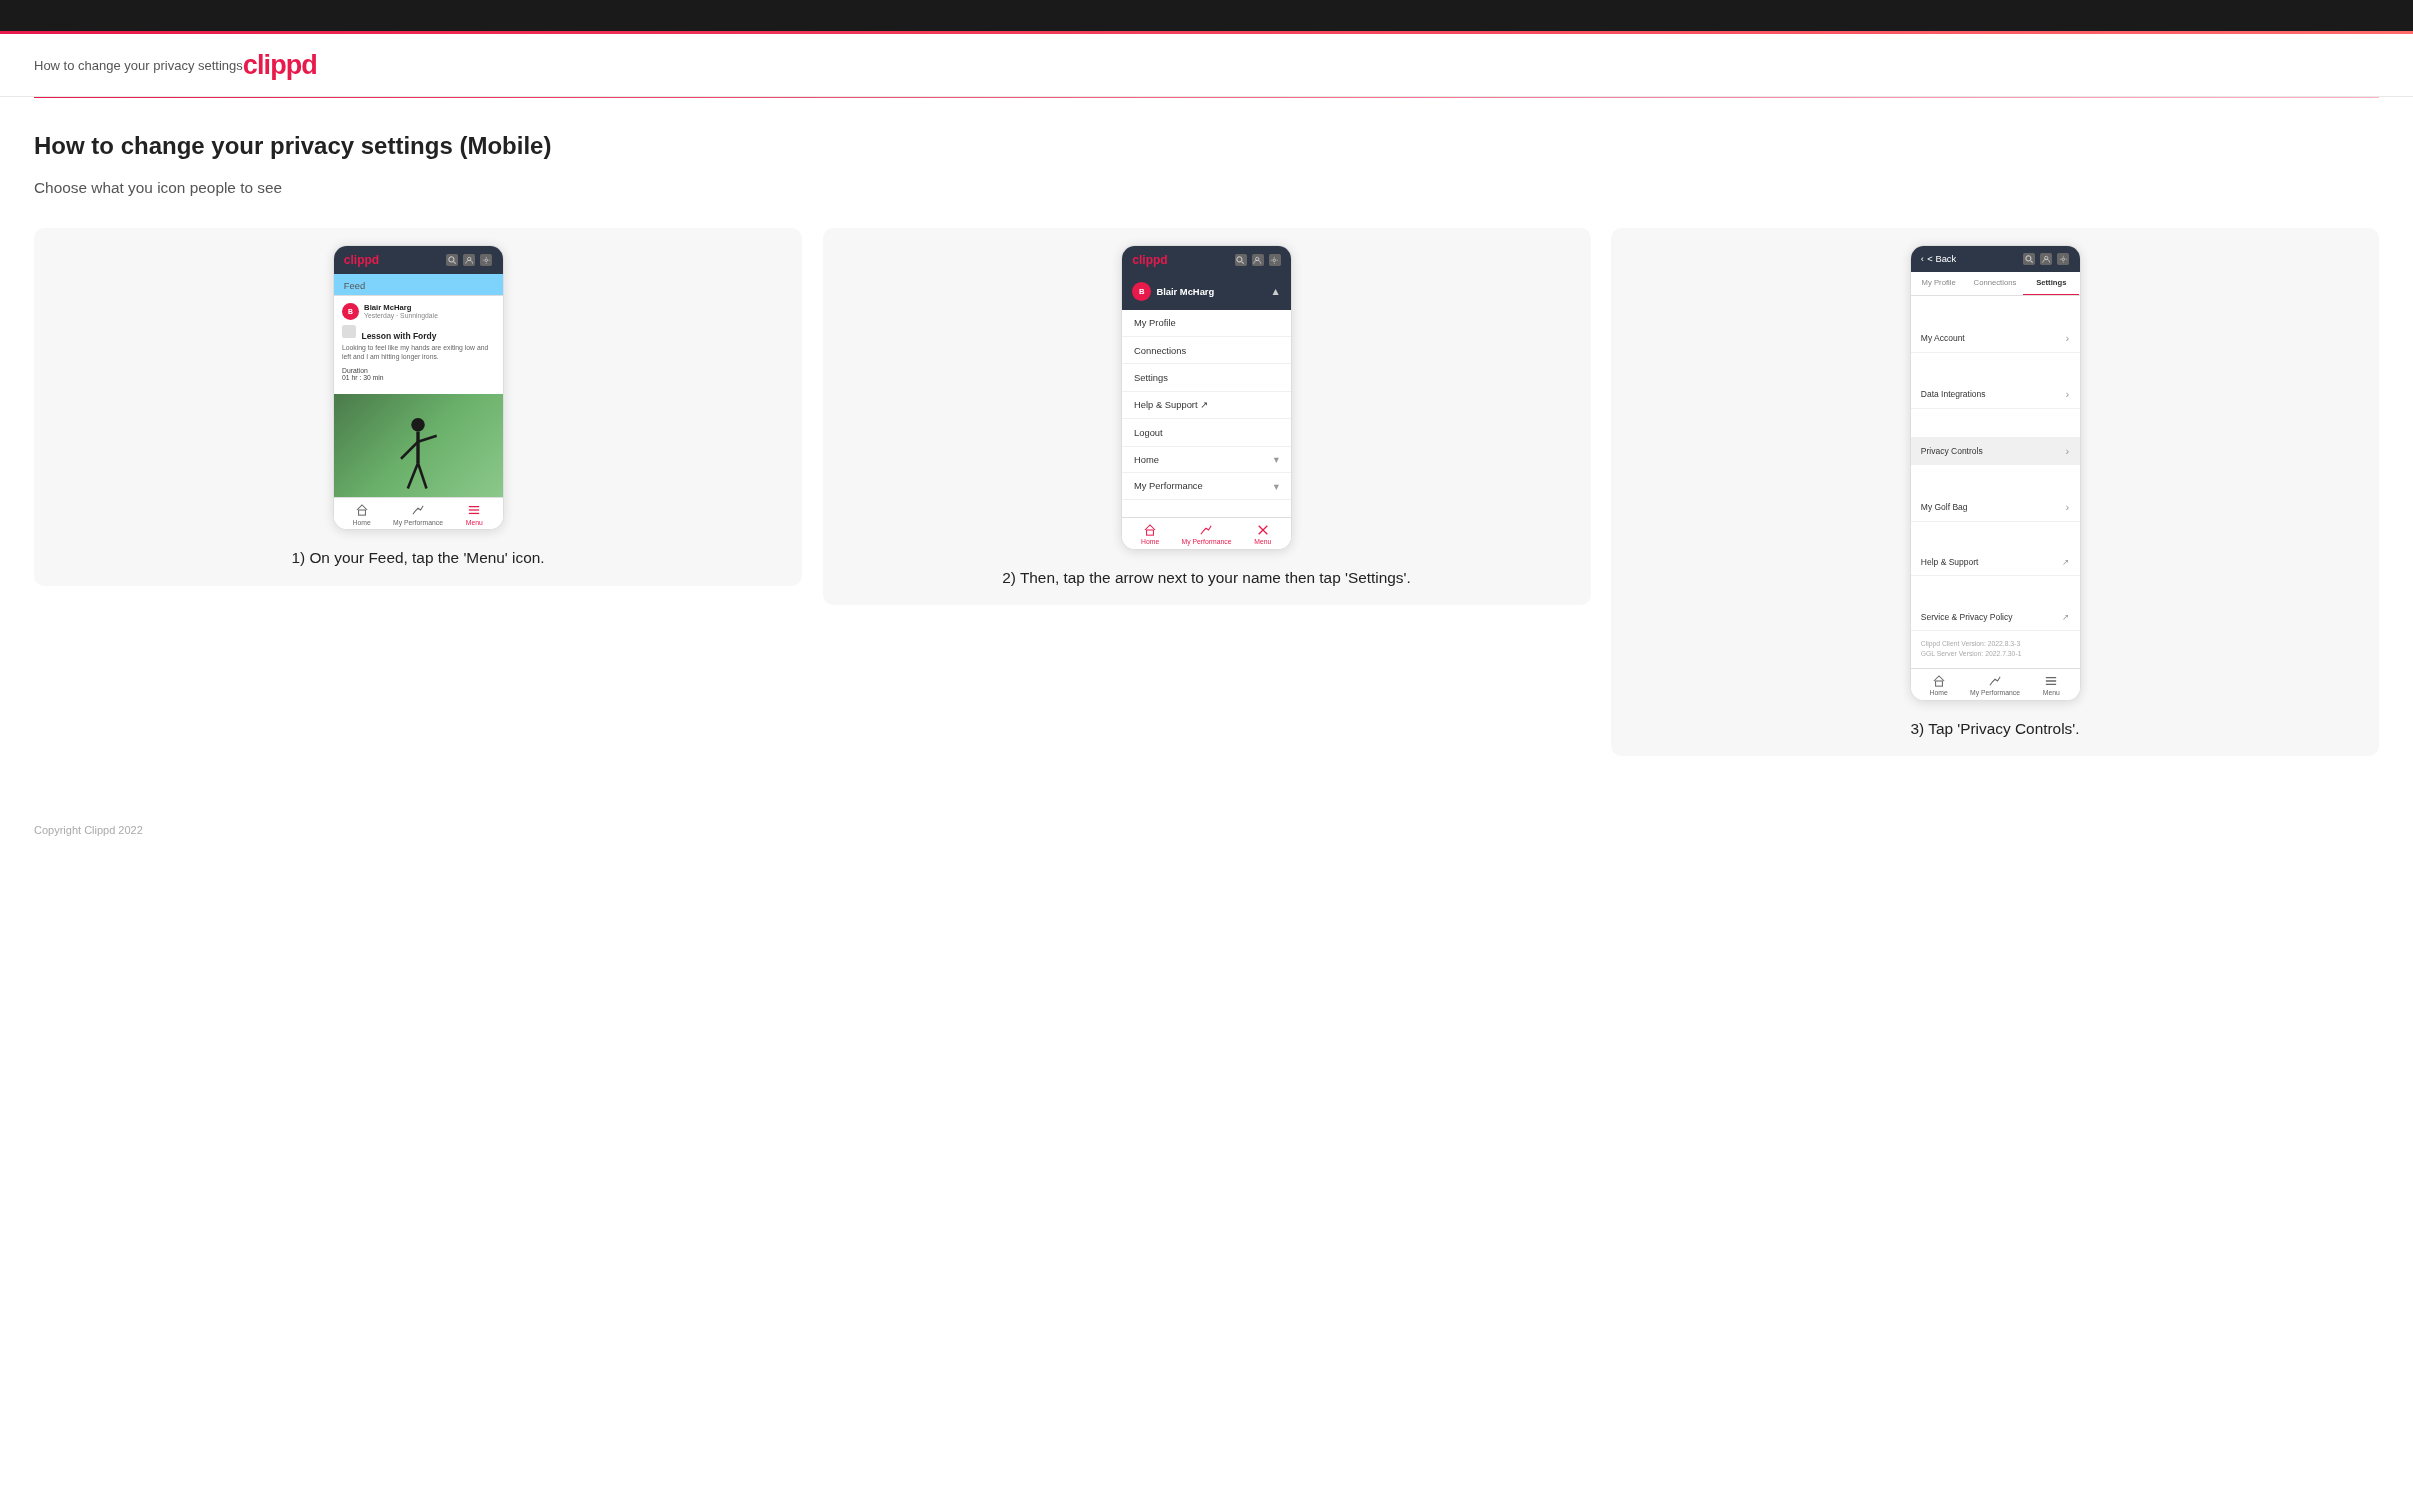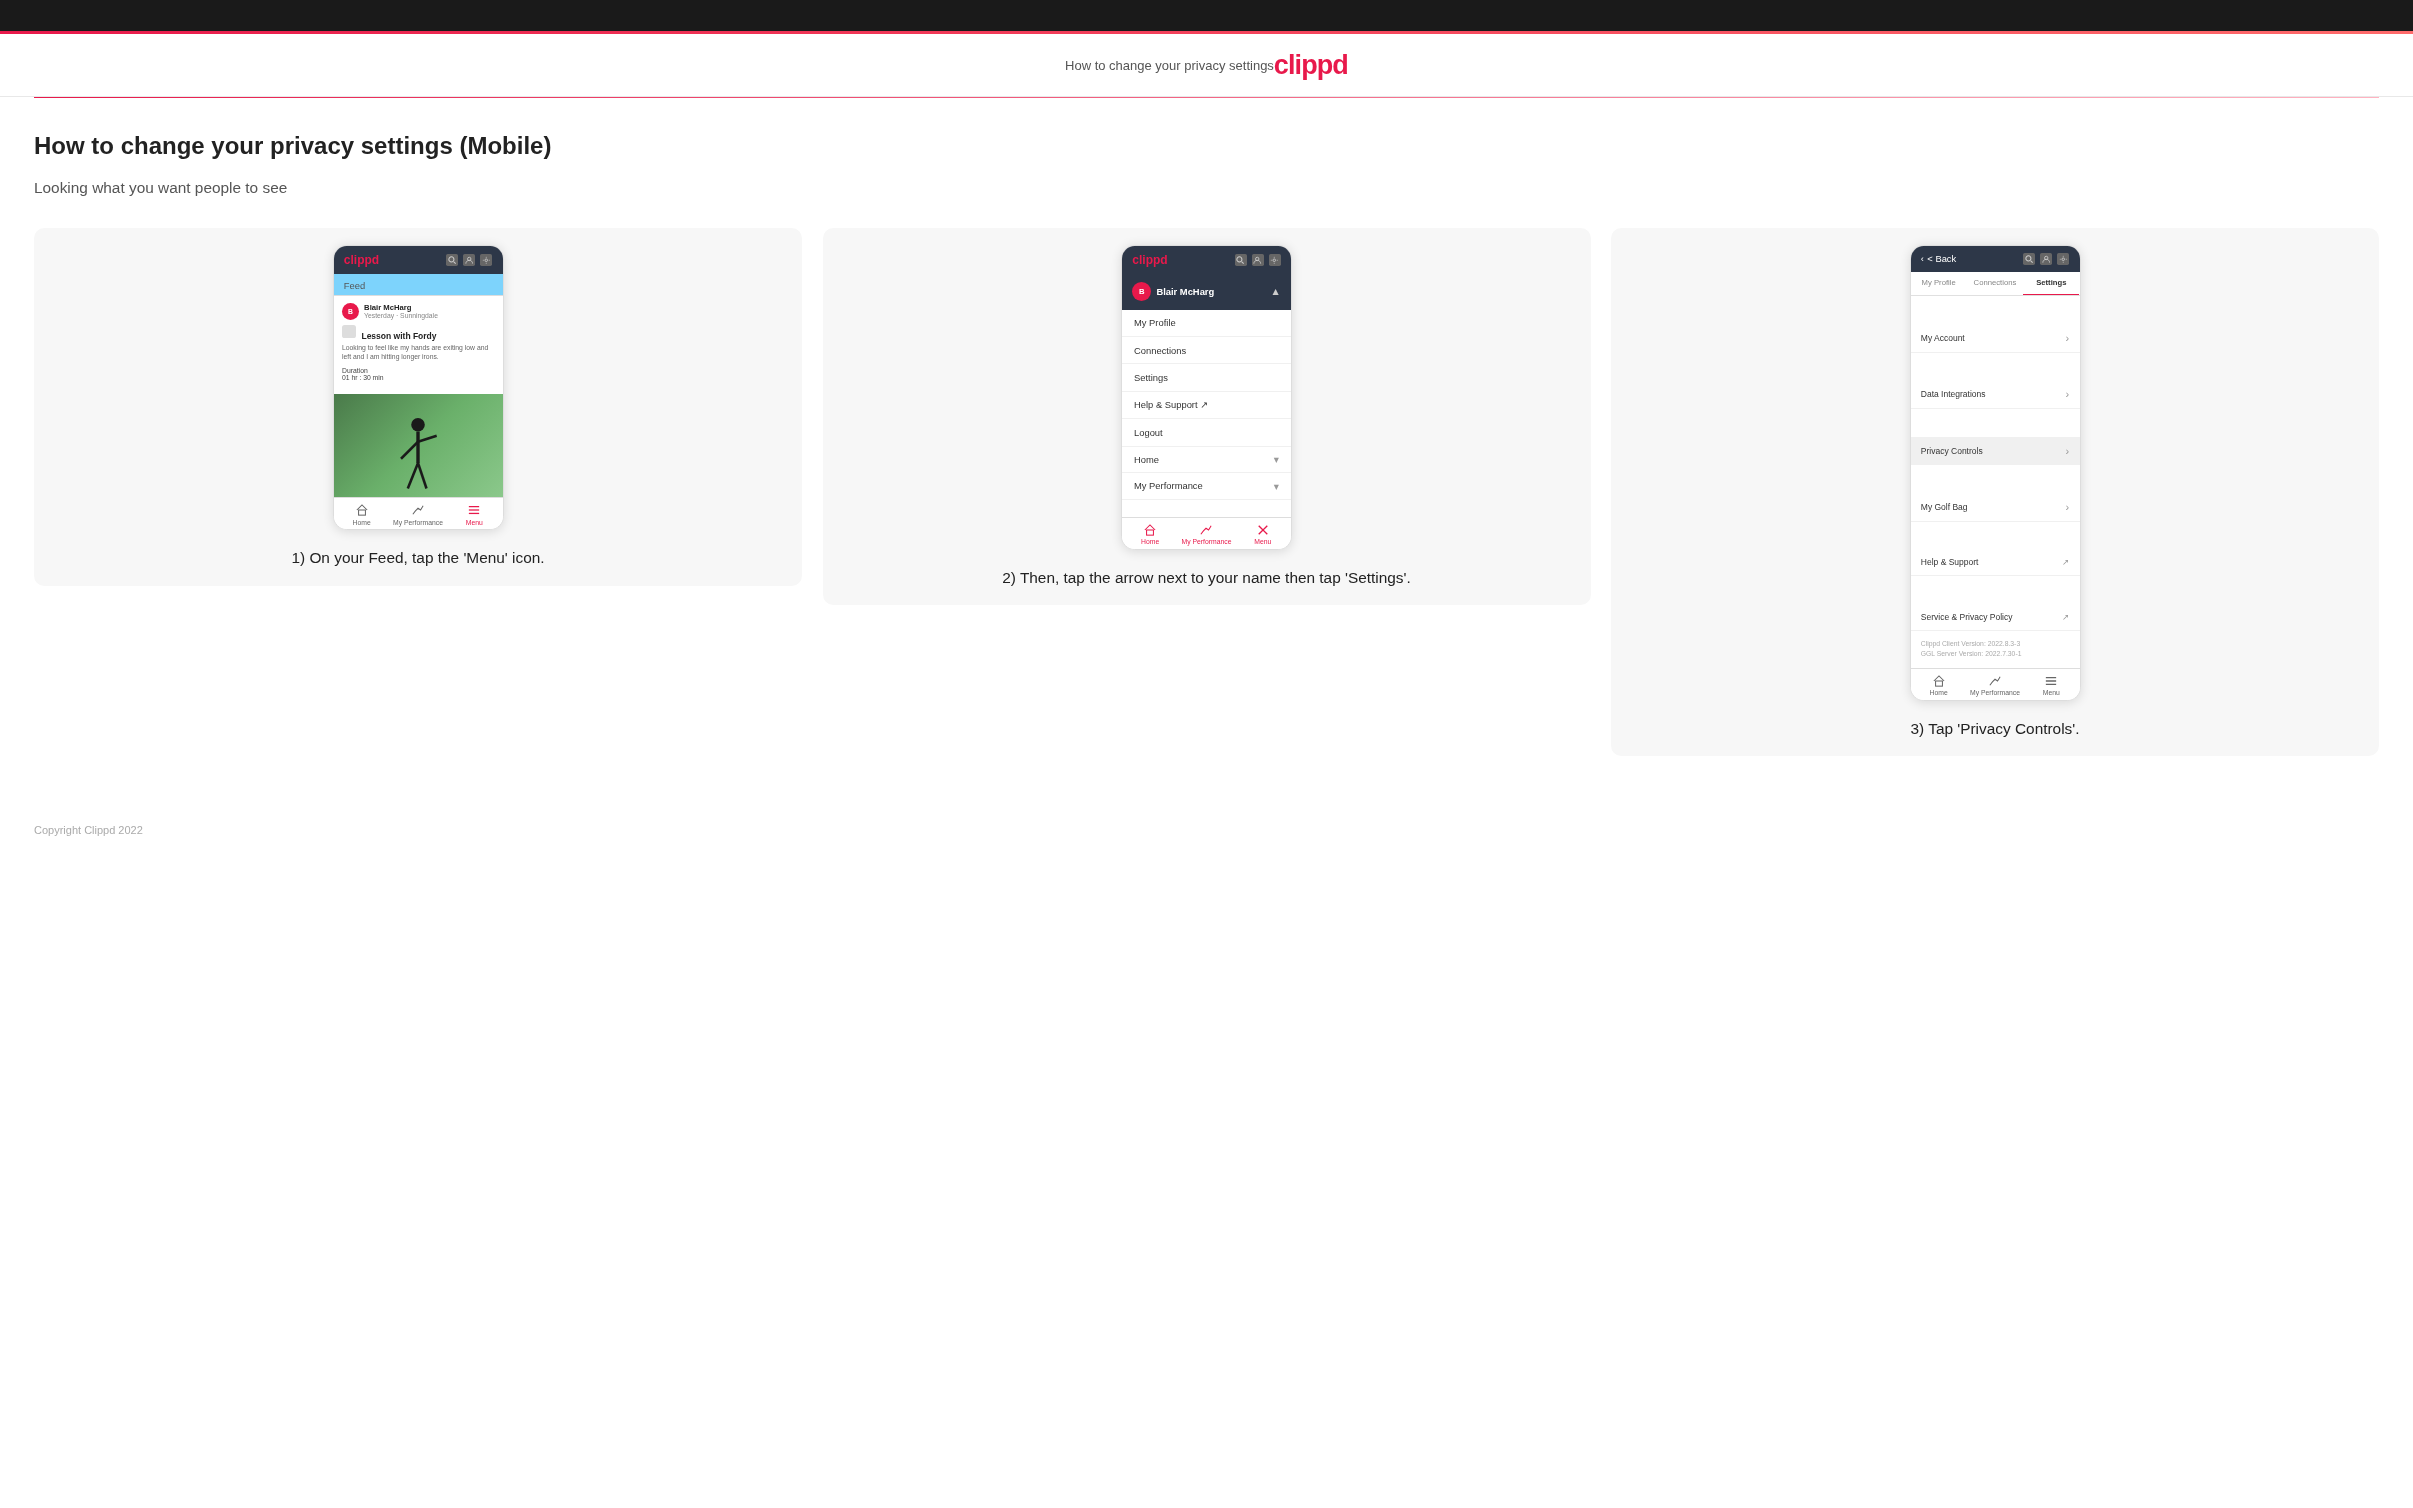--- a/index.html
+++ b/index.html
@@ -28,7 +28,7 @@
     .header {
       display: flex;
       align-items: center;
-      justify-content: center;
+      justify-content: flex-start;
       padding: 15.4px 34px;
       border-bottom: 0.9px solid #e8e8e8;
     }

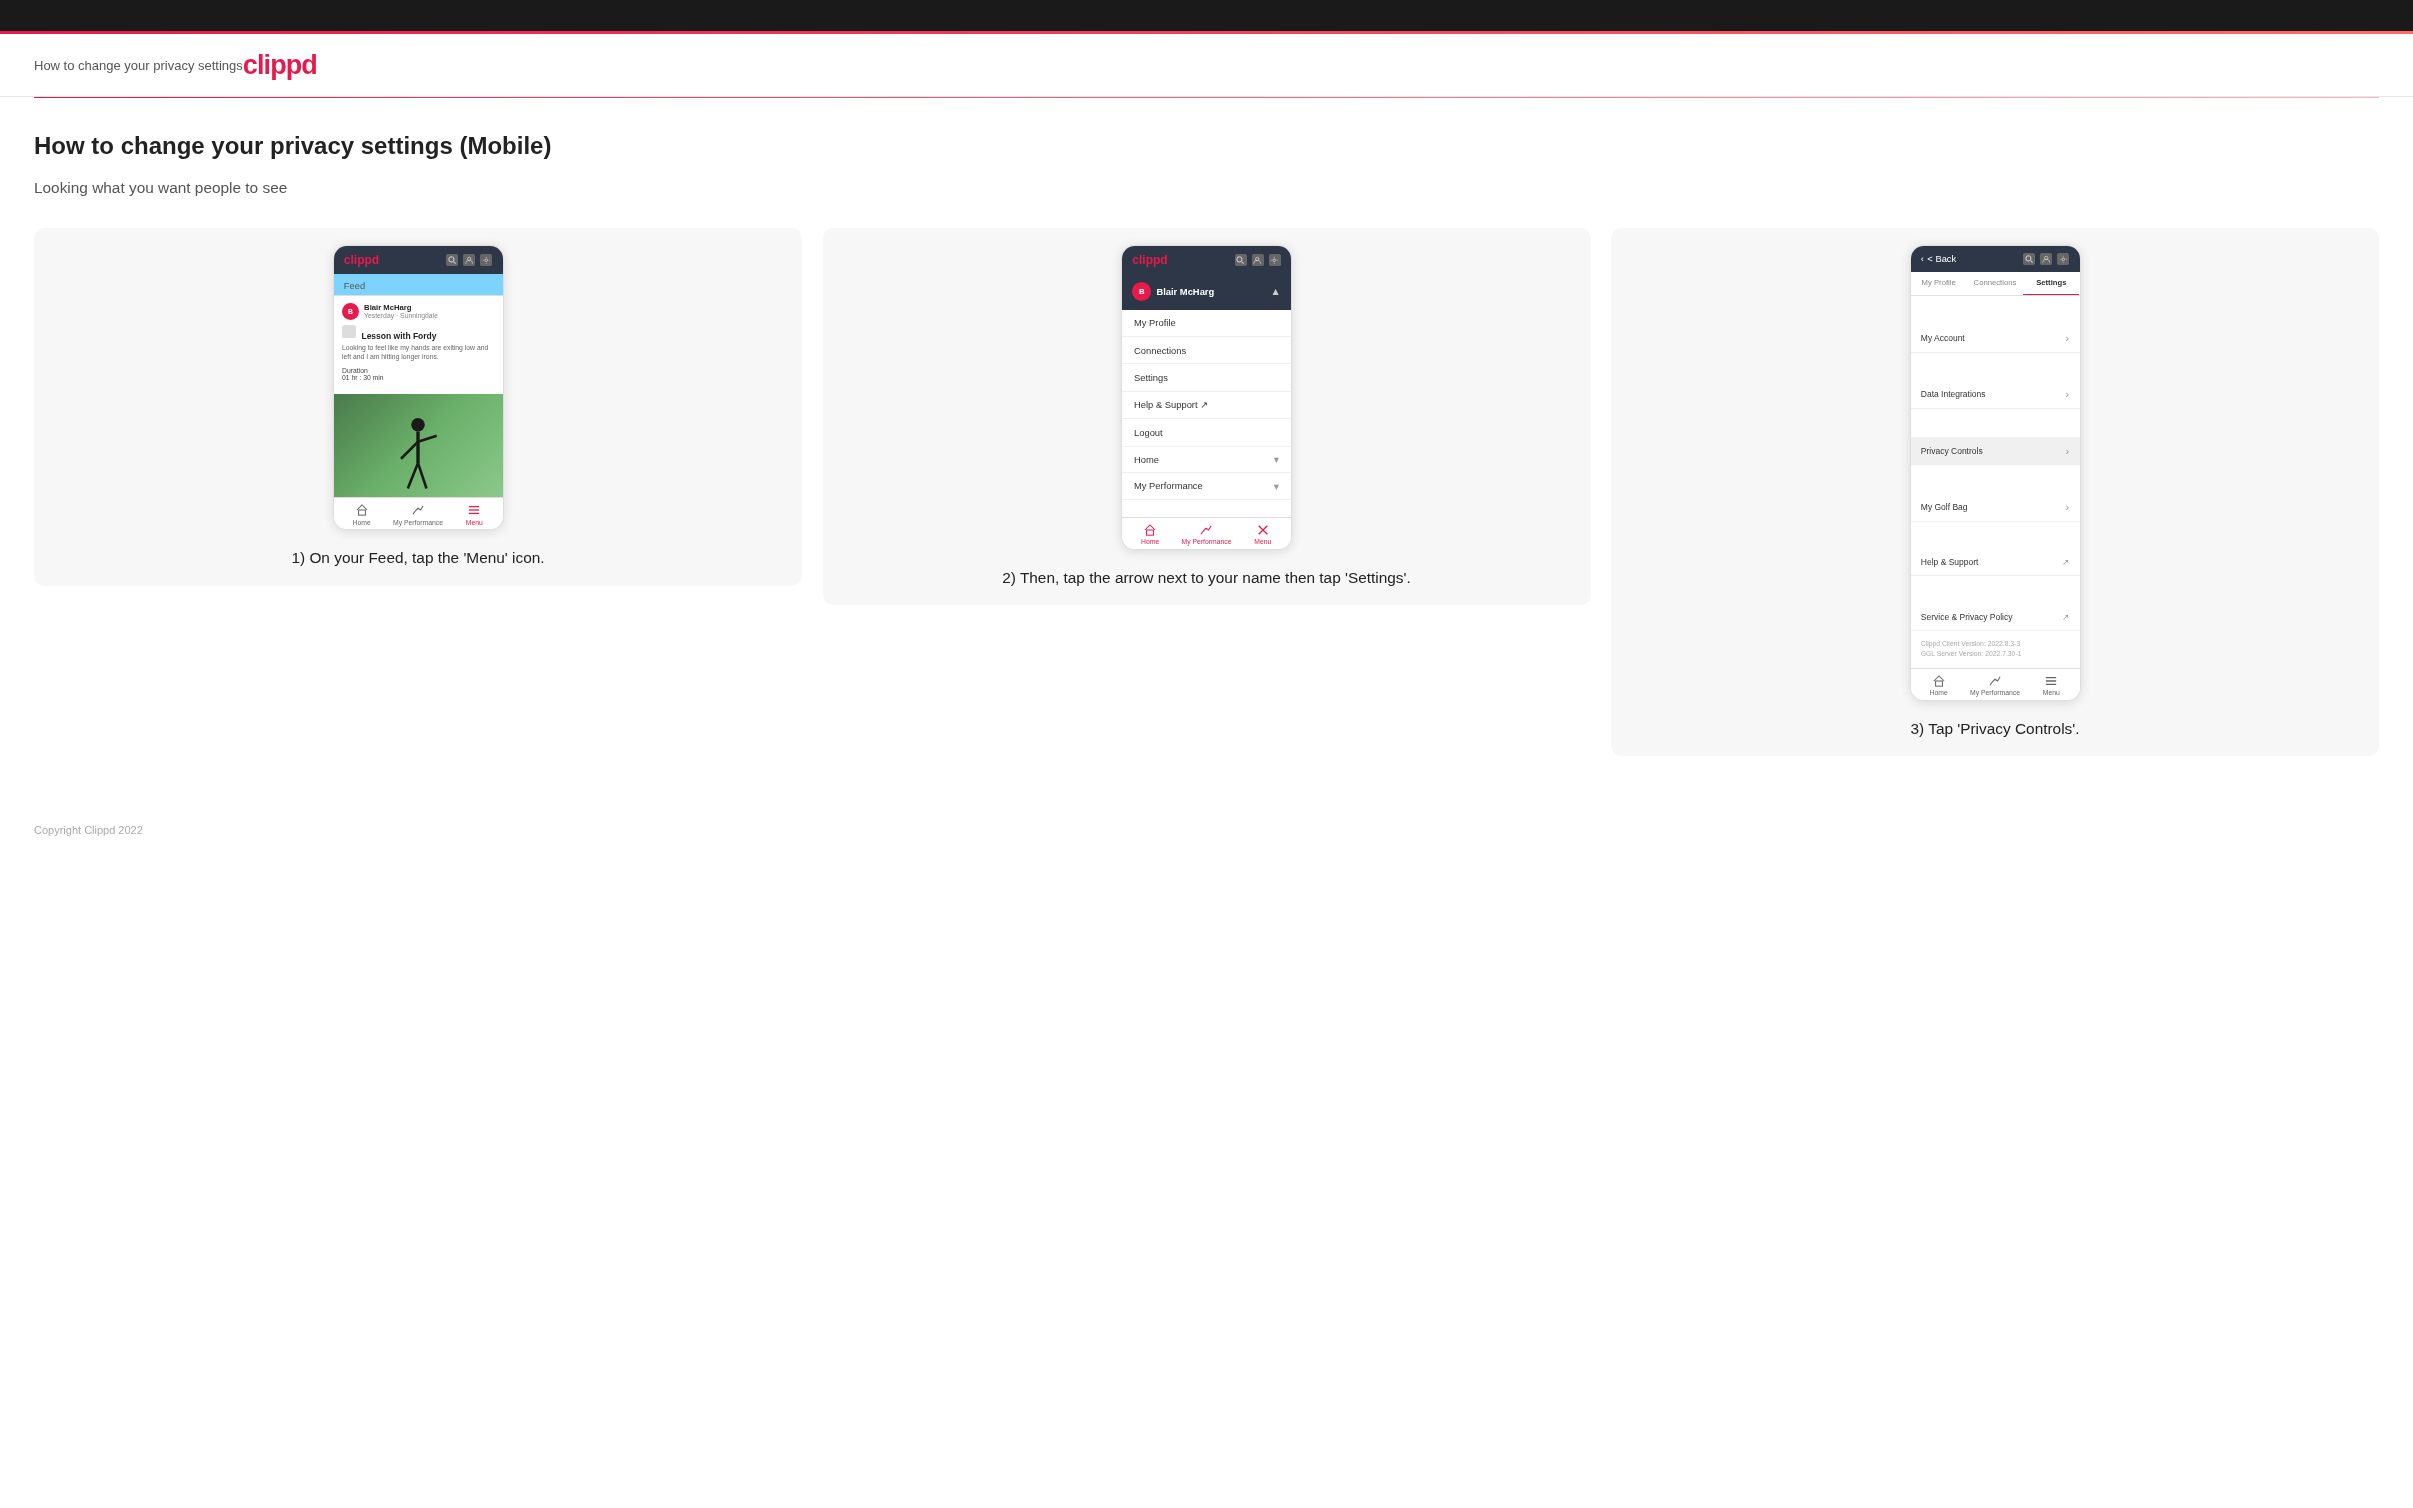--- a/index.html
+++ b/index.html
@@ -432,7 +432,7 @@
 
 <div class="main">
   <h1 class="page-title">How to change your privacy settings (Mobile)</h1>
-  <p class="page-subtitle">Looking what you want people to see</p>
+  <p class="page-subtitle">Choose what you icon people to see</p>
 
   <div class="steps">
 

